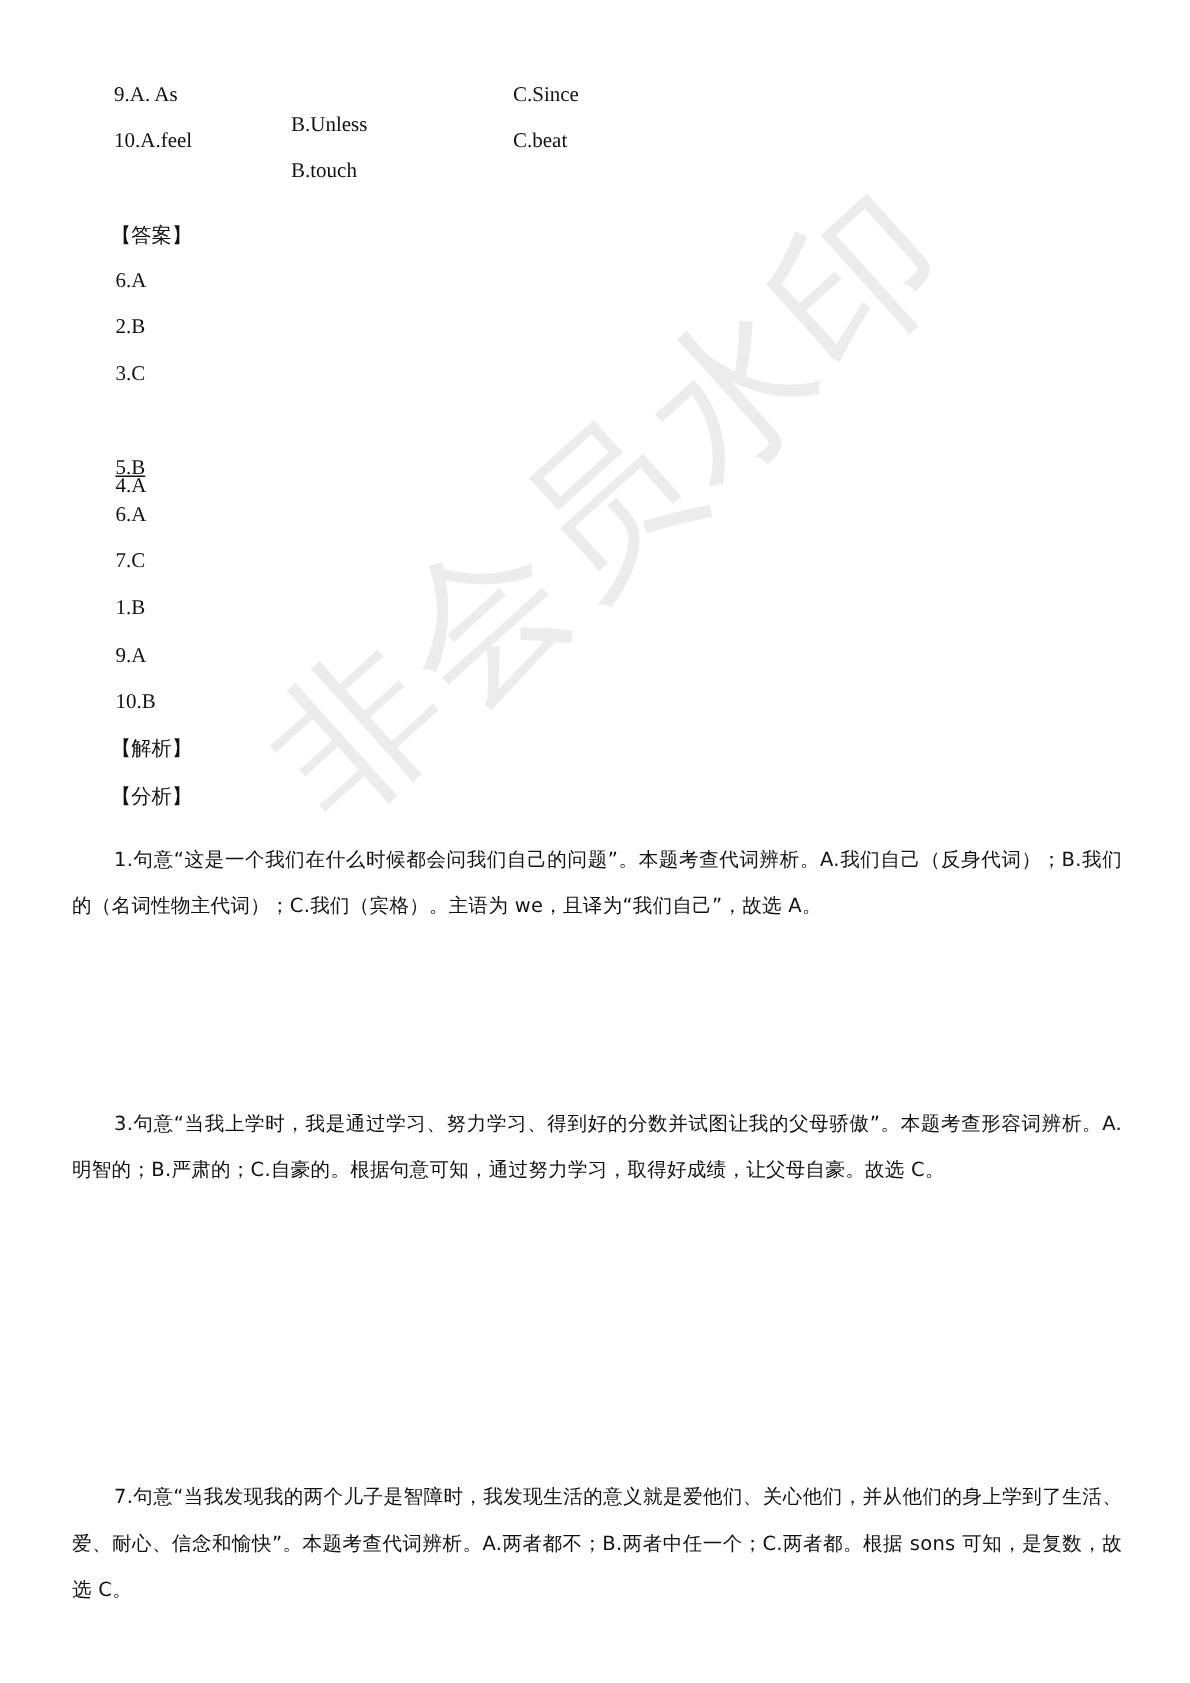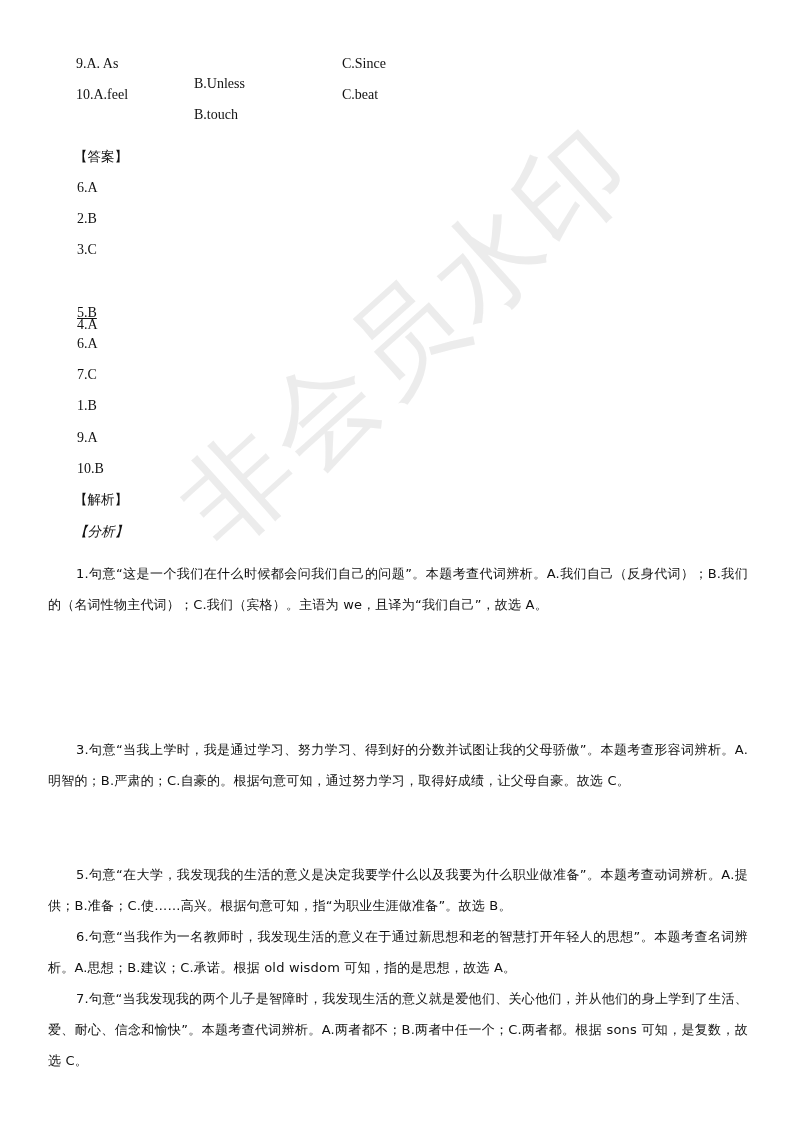--- a/index.html
+++ b/index.html
@@ -113,7 +113,7 @@
   <div class="answer" style="top:459px;">10.B</div>
 
   <div class="heading" style="top:489px;">【解析】</div>
-  <div class="heading" style="top:521px;font-style:italic;">【分析】</div>
+  <div class="heading" style="top:521px;">【分析】</div>
 
 
   <p class="para" style="top:558px;">1.句意“这是一个我们在什么时候都会问我们自己的问题”。本题考查代词辨析。A.我们自己（反身代词）；B.我们的（名词性物主代词）；C.我们（宾格）。主语为 we，且译为“我们自己”，故选 A。</p>

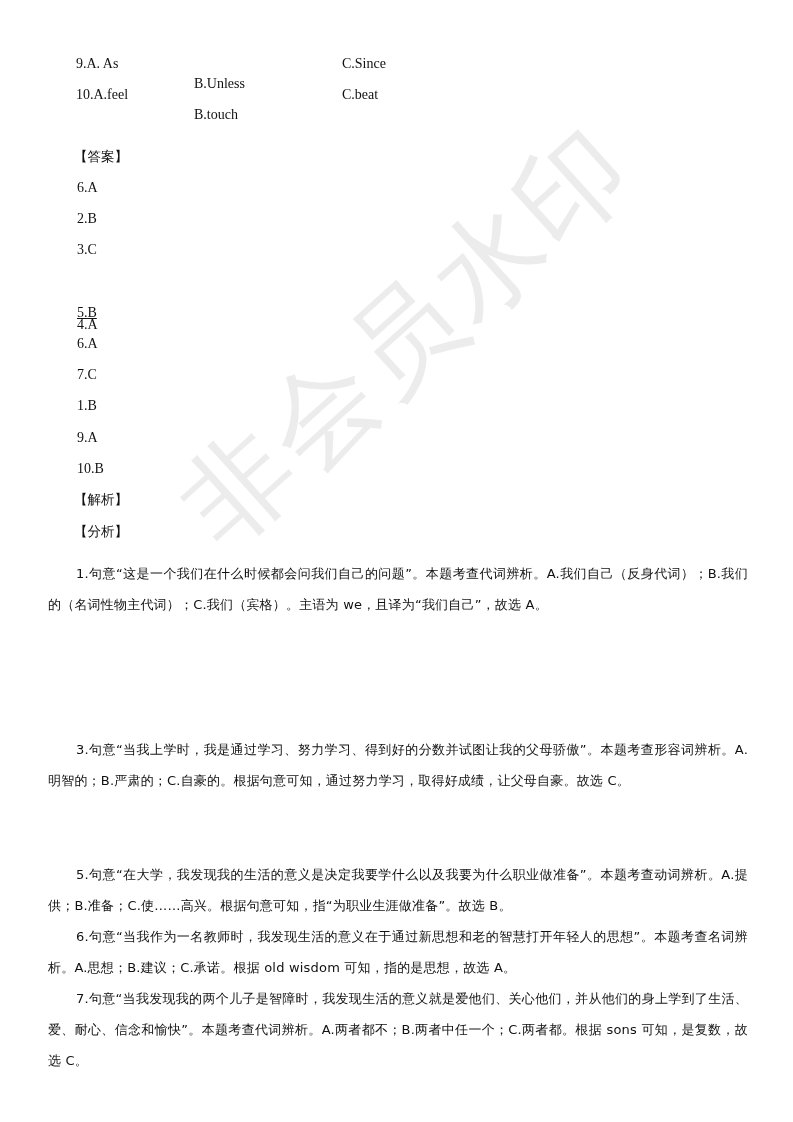--- a/index.html
+++ b/index.html
@@ -118,7 +118,6 @@
 
   <p class="para" style="top:558px;">1.句意“这是一个我们在什么时候都会问我们自己的问题”。本题考查代词辨析。A.我们自己（反身代词）；B.我们的（名词性物主代词）；C.我们（宾格）。主语为 we，且译为“我们自己”，故选 A。</p>
   <p class="para" style="top:734px;">3.句意“当我上学时，我是通过学习、努力学习、得到好的分数并试图让我的父母骄傲”。本题考查形容词辨析。A.明智的；B.严肃的；C.自豪的。根据句意可知，通过努力学习，取得好成绩，让父母自豪。故选 C。</p>
-  <p class="para" style="top:859px;">5.句意“在大学，我发现我的生活的意义是决定我要学什么以及我要为什么职业做准备”。本题考查动词辨析。A.提供；B.准备；C.使……高兴。根据句意可知，指“为职业生涯做准备”。故选 B。</p>
   <p class="para" style="top:921px;">6.句意“当我作为一名教师时，我发现生活的意义在于通过新思想和老的智慧打开年轻人的思想”。本题考查名词辨析。A.思想；B.建议；C.承诺。根据 old wisdom 可知，指的是思想，故选 A。</p>
   <p class="para" style="top:983px;">7.句意“当我发现我的两个儿子是智障时，我发现生活的意义就是爱他们、关心他们，并从他们的身上学到了生活、爱、耐心、信念和愉快”。本题考查代词辨析。A.两者都不；B.两者中任一个；C.两者都。根据 sons 可知，是复数，故选 C。</p>
 

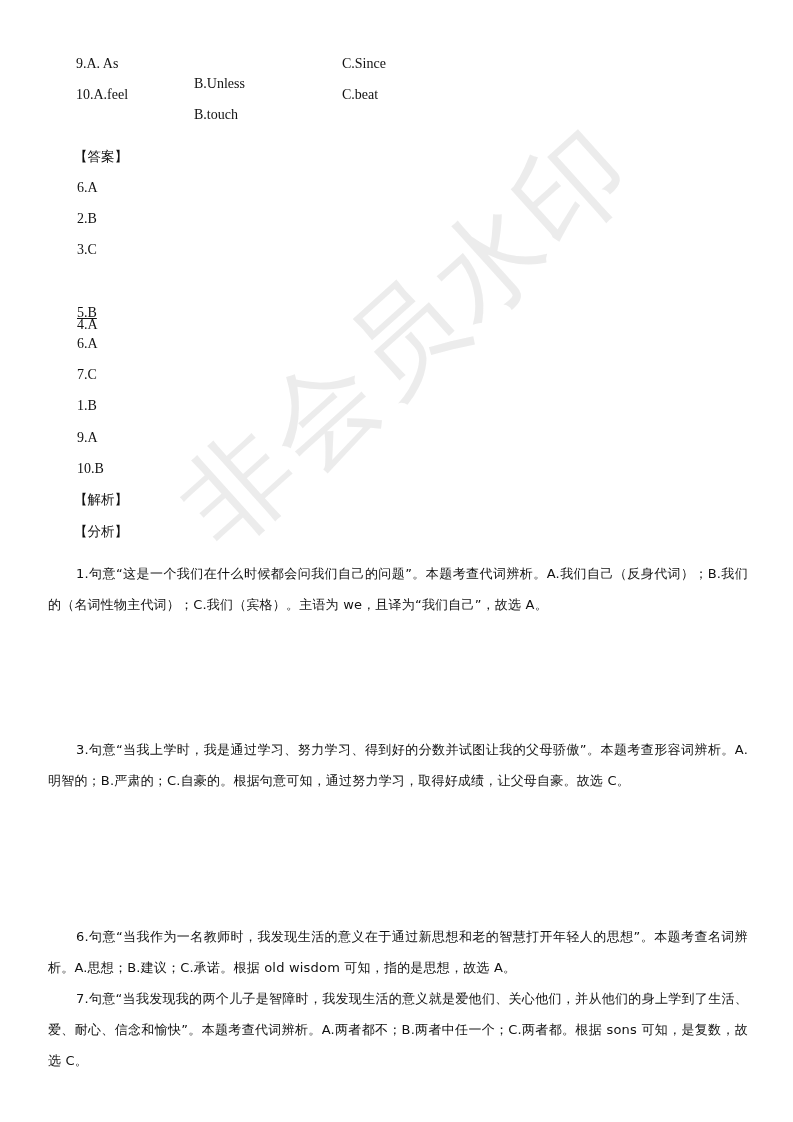--- a/index.html
+++ b/index.html
@@ -118,7 +118,6 @@
 
   <p class="para" style="top:558px;">1.句意“这是一个我们在什么时候都会问我们自己的问题”。本题考查代词辨析。A.我们自己（反身代词）；B.我们的（名词性物主代词）；C.我们（宾格）。主语为 we，且译为“我们自己”，故选 A。</p>
   <p class="para" style="top:734px;">3.句意“当我上学时，我是通过学习、努力学习、得到好的分数并试图让我的父母骄傲”。本题考查形容词辨析。A.明智的；B.严肃的；C.自豪的。根据句意可知，通过努力学习，取得好成绩，让父母自豪。故选 C。</p>
-  <p class="para" style="top:921px;">6.句意“当我作为一名教师时，我发现生活的意义在于通过新思想和老的智慧打开年轻人的思想”。本题考查名词辨析。A.思想；B.建议；C.承诺。根据 old wisdom 可知，指的是思想，故选 A。</p>
   <p class="para" style="top:983px;">7.句意“当我发现我的两个儿子是智障时，我发现生活的意义就是爱他们、关心他们，并从他们的身上学到了生活、爱、耐心、信念和愉快”。本题考查代词辨析。A.两者都不；B.两者中任一个；C.两者都。根据 sons 可知，是复数，故选 C。</p>
 
   <div class="watermark">非会员水印</div>

